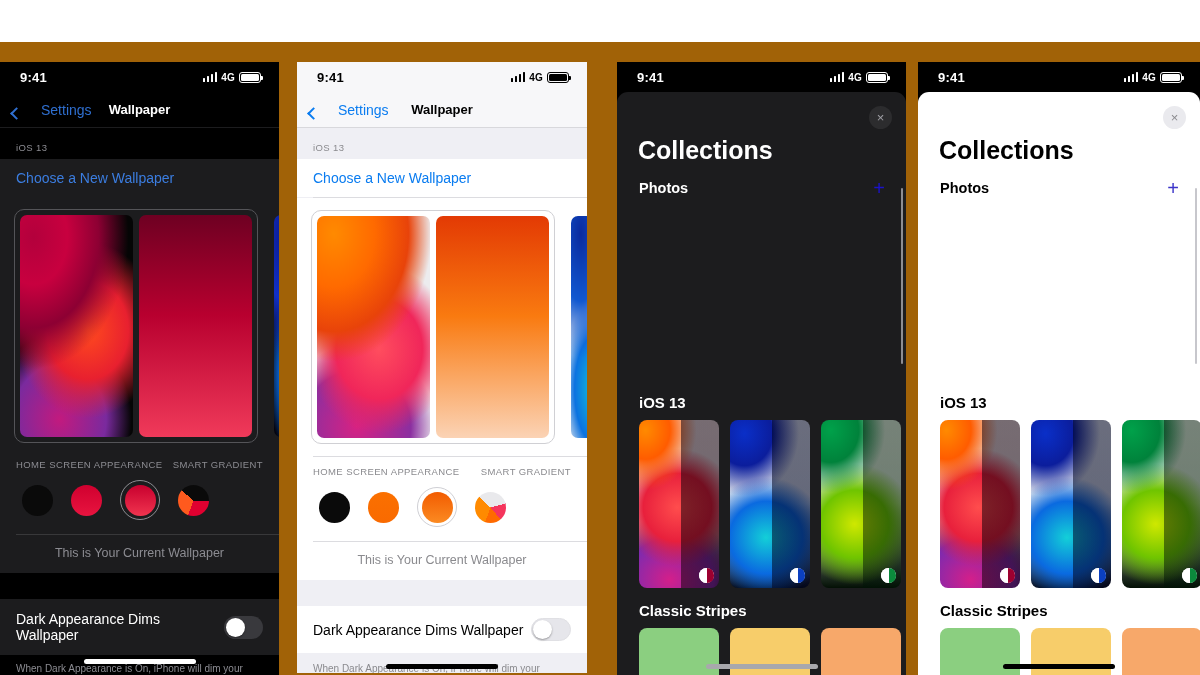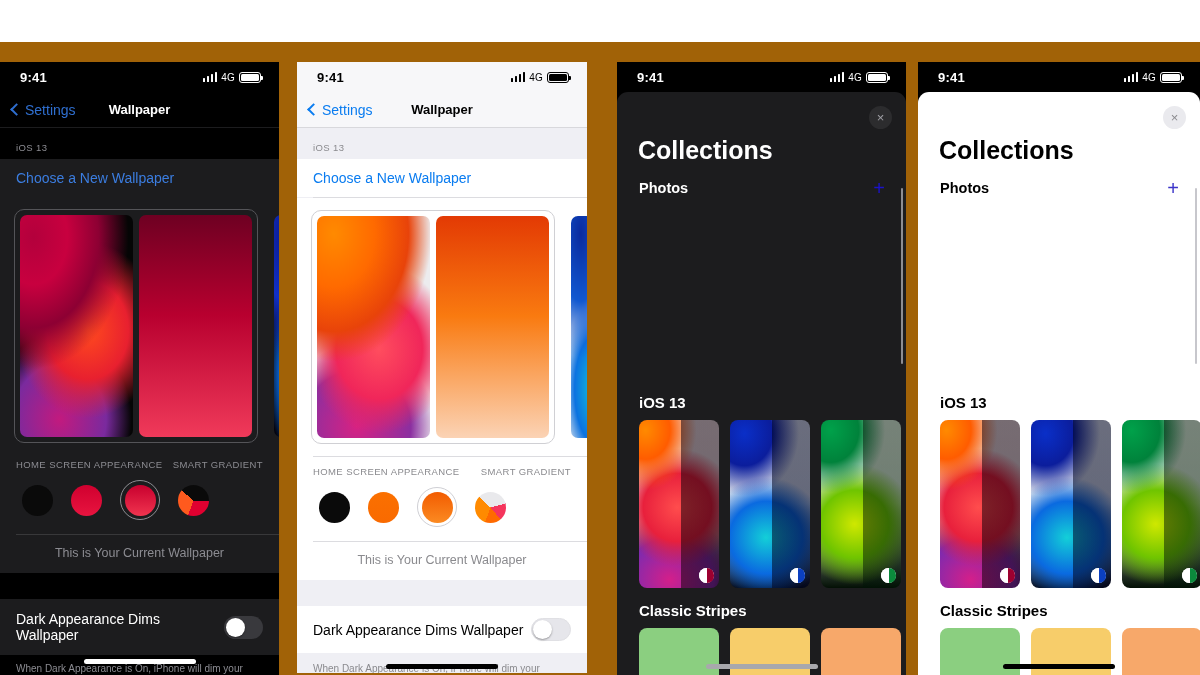--- a/index.html
+++ b/index.html
@@ -29,7 +29,7 @@
   .sig i:nth-child(2){ height: 6px; }
   .sig i:nth-child(3){ height: 8px; }
   .sig i:nth-child(4){ height: 10px; }
-  .net { font-size: 10px; font-weight: normal; }
+  .net { font-size: 10px; font-weight: bold; }
   .batt { width: 22px; height: 11px; border: 1.2px solid currentColor;
           border-radius: 3px; position: relative; padding: 1px; }
   .batt::after { content:""; position:absolute; right:-3px; top:3.2px;

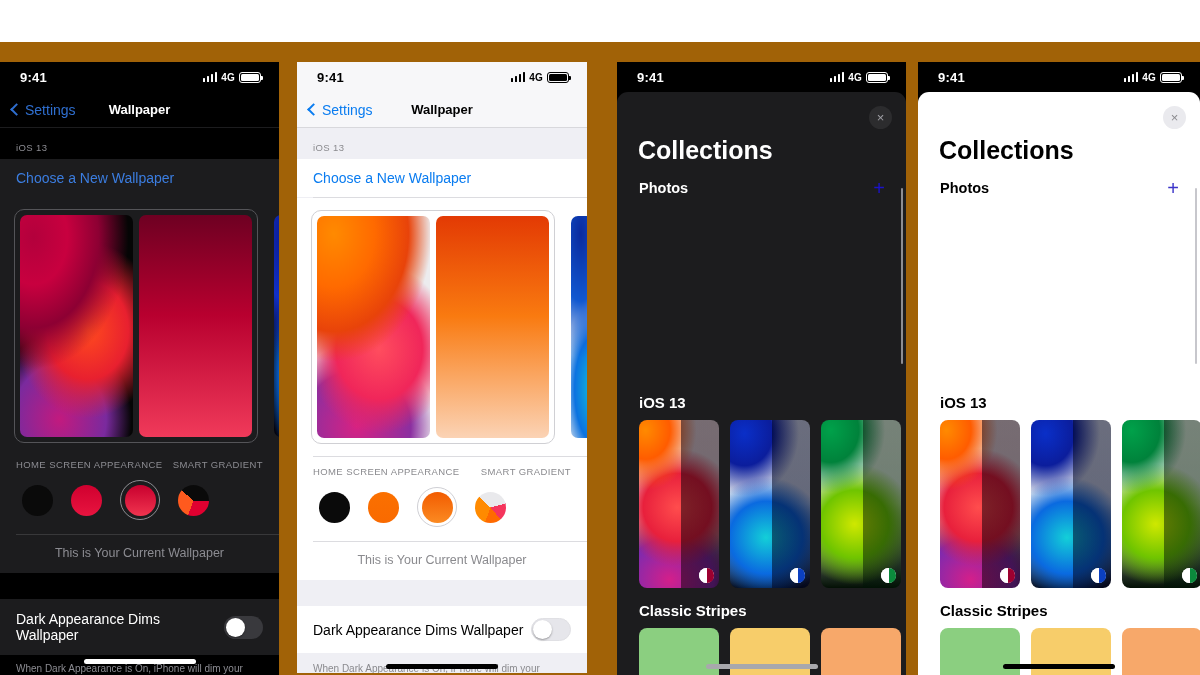--- a/index.html
+++ b/index.html
@@ -41,7 +41,7 @@
             position: relative; padding: 0 12px; }
   .navbar.dark { background: #000; border-bottom: 1px solid #1c1c1e; }
   .navbar.lite { background: #f7f7f9; border-bottom: 1px solid #d8d8dc; }
-  .back { display: flex; align-items: center; gap: 2px; font-size: 14px; color: #2f6fd0; }
+  .back { display: flex; align-items: flex-end; gap: 18px; font-size: 14px; color: #2f6fd0; }
   .navbar.lite .back { color: #0a7cf0; }
   .chev { width: 9px; height: 9px; border-left: 2px solid currentColor;
           border-bottom: 2px solid currentColor; transform: rotate(45deg); margin-right:2px;}

